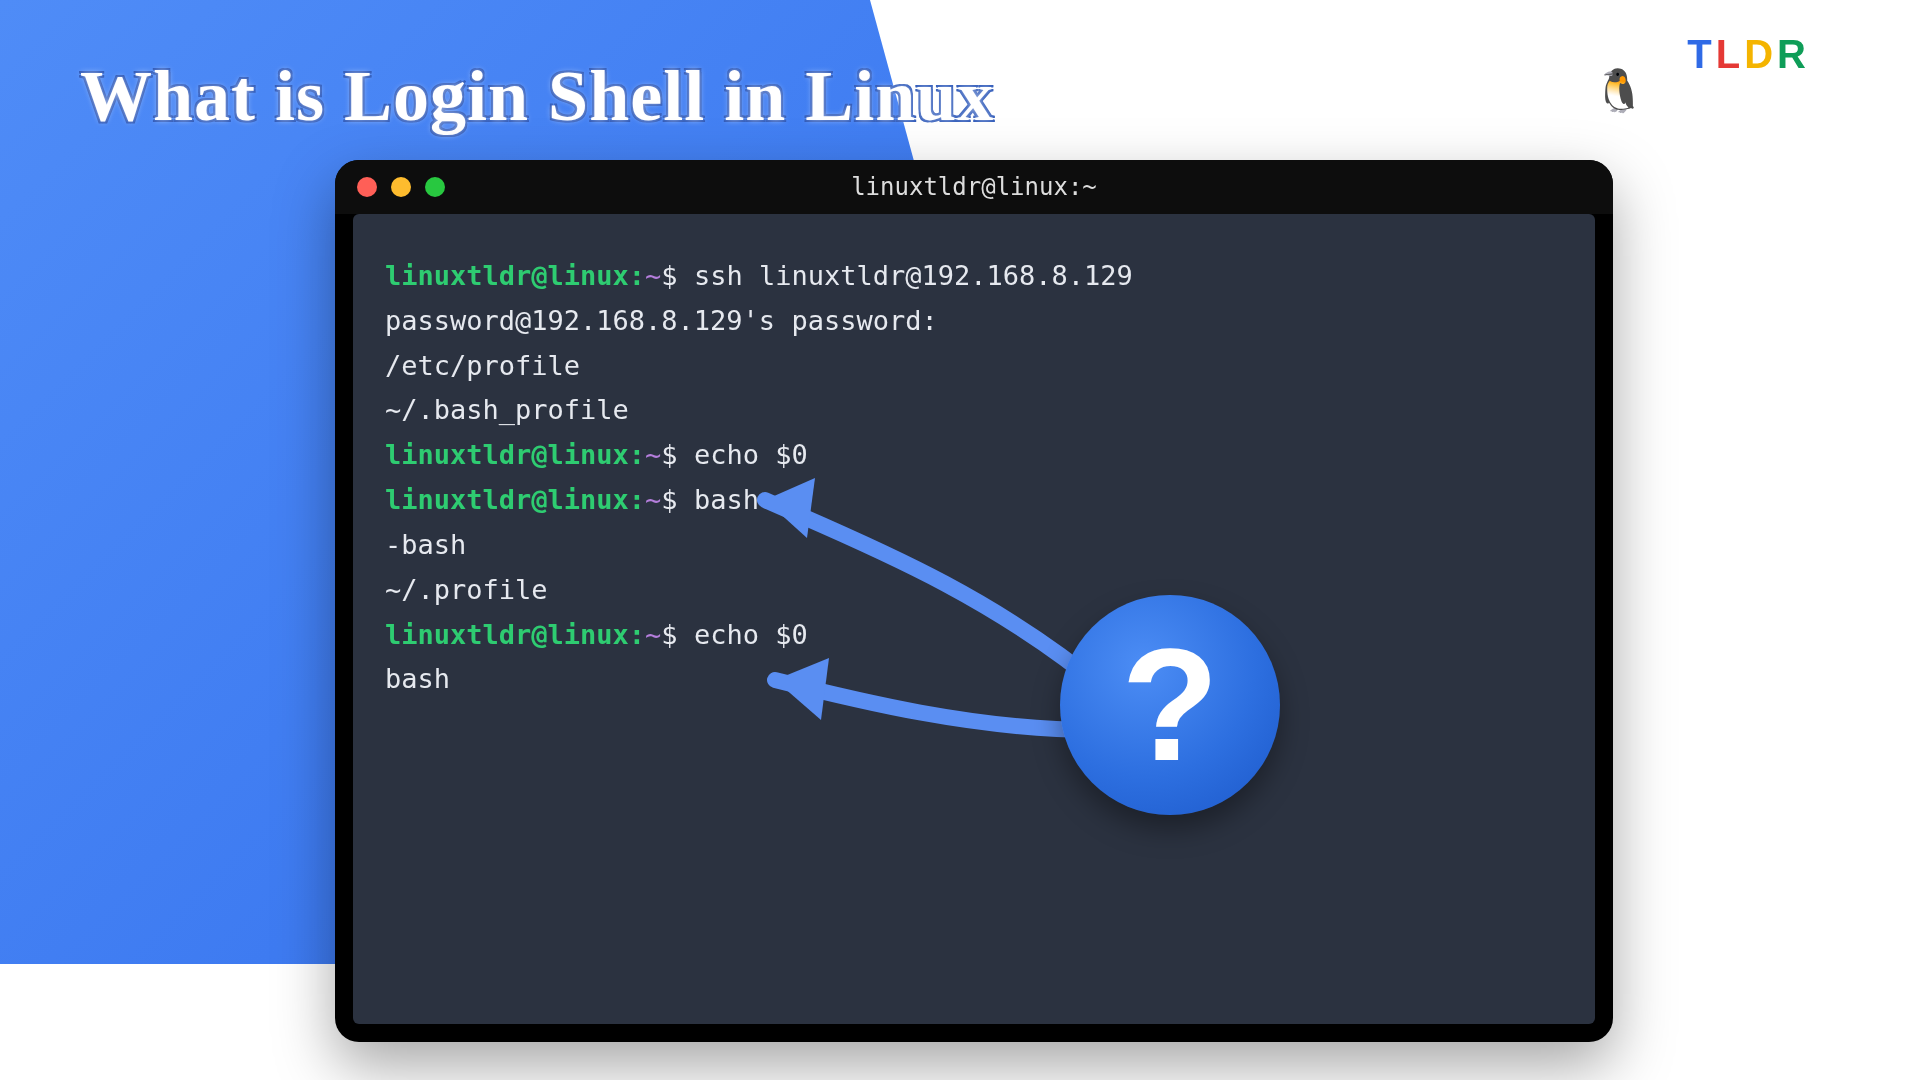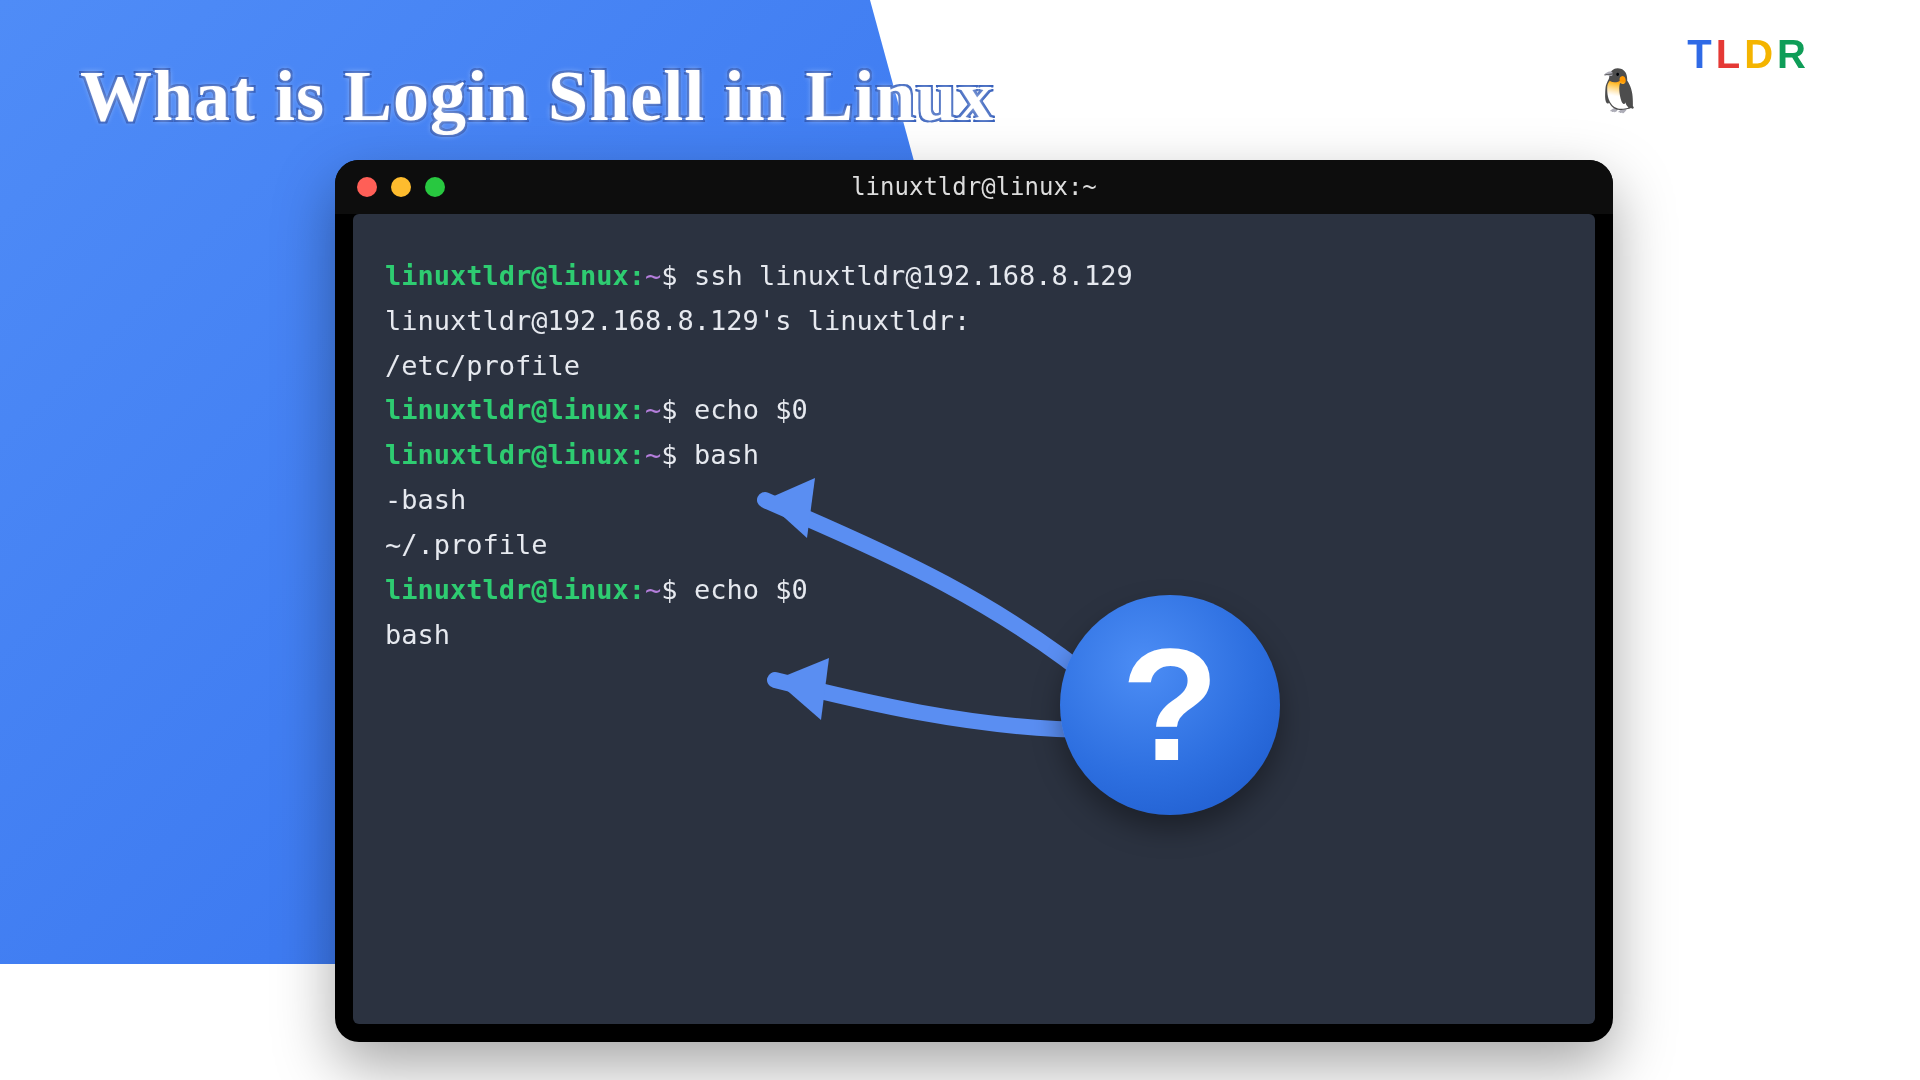--- a/index.html
+++ b/index.html
@@ -115,7 +115,7 @@
 
     <div class="screen">
       <div class="line"><span class="host">linuxtldr@linux:</span><span class="path">~</span><span class="doll">$</span><span> ssh linuxtldr@192.168.8.129</span></div>
-      <div class="line">linuxtldr@192.168.8.129's linuxtldr:</div>
+      <div class="line">password@192.168.8.129's password:</div>
       <div class="line">/etc/profile</div>
       <div class="line"><span class="host">linuxtldr@linux:</span><span class="path">~</span><span class="doll">$</span><span> echo $0</span></div>
       <div class="line"><span class="host">linuxtldr@linux:</span><span class="path">~</span><span class="doll">$</span><span> bash</span></div>

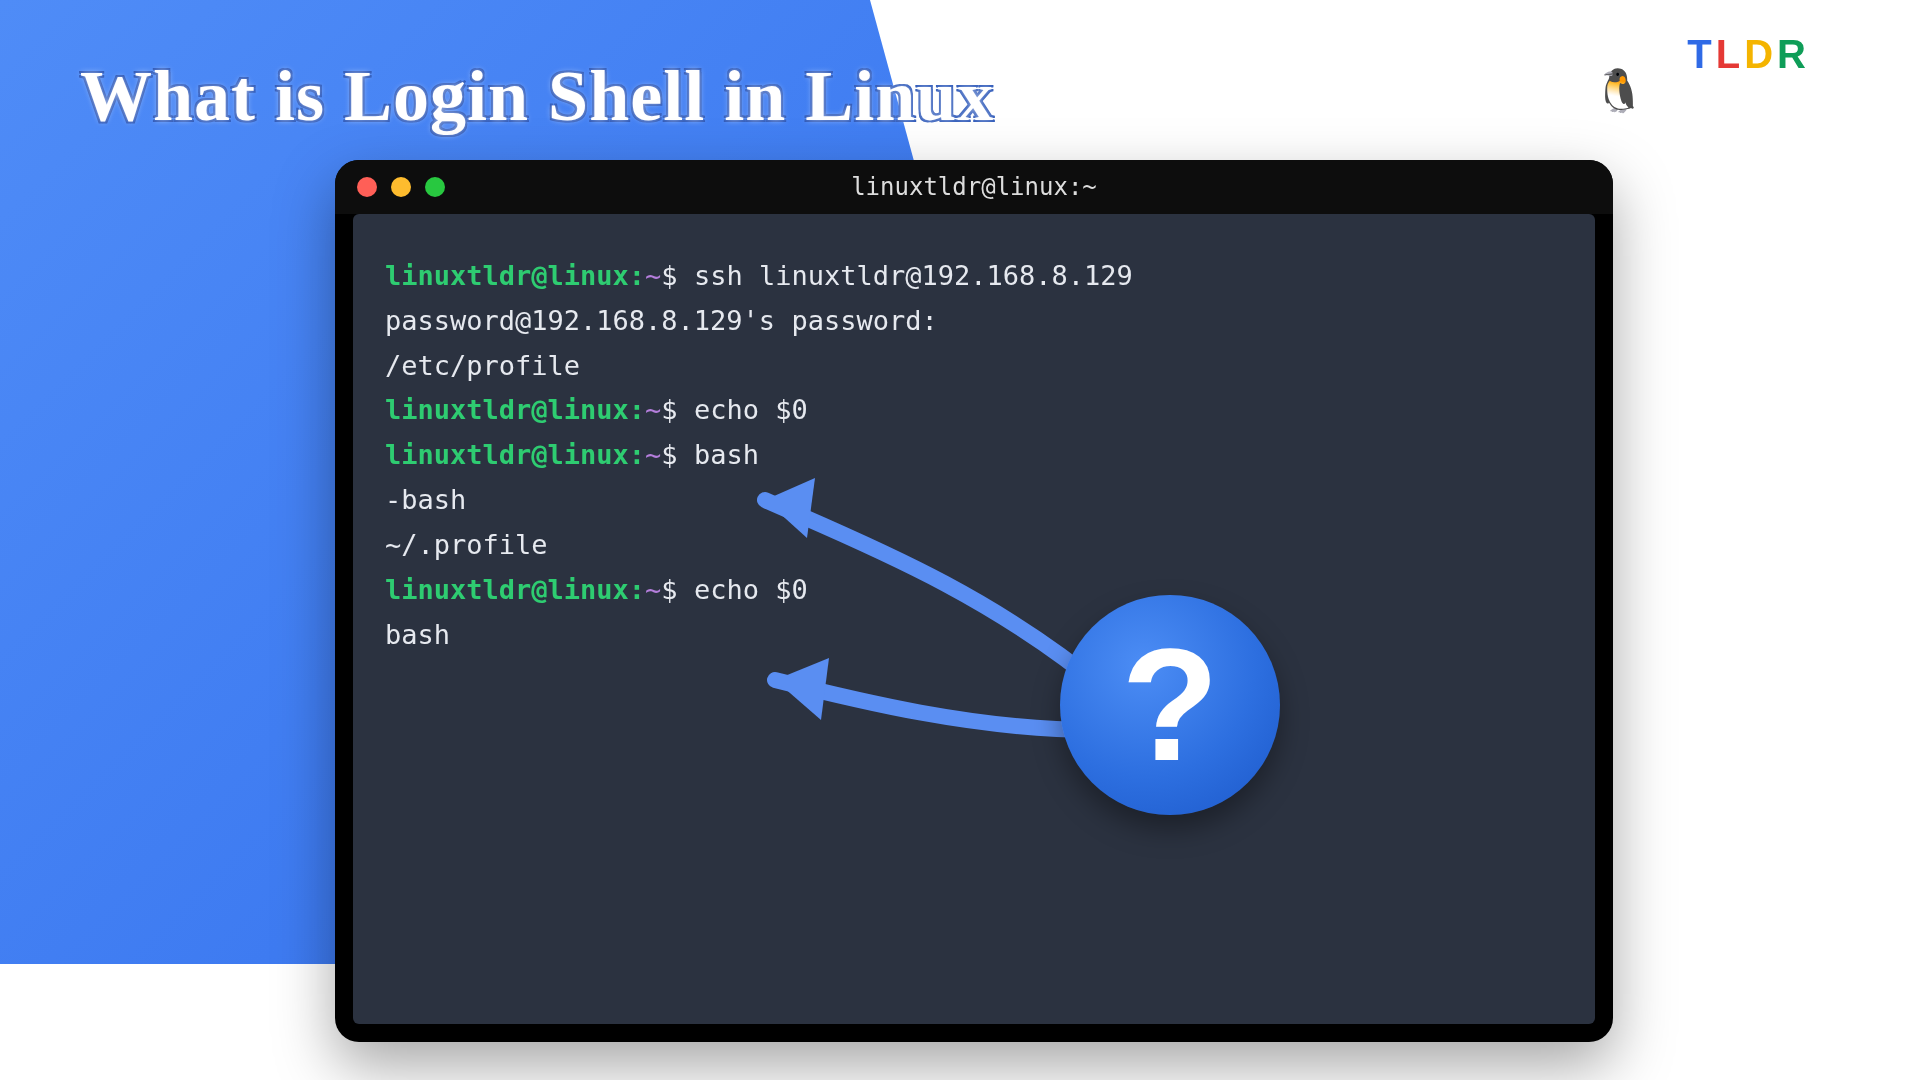--- a/index.html
+++ b/index.html
@@ -117,6 +117,7 @@
       <div class="line"><span class="host">linuxtldr@linux:</span><span class="path">~</span><span class="doll">$</span><span> ssh linuxtldr@192.168.8.129</span></div>
       <div class="line">password@192.168.8.129's password:</div>
       <div class="line">/etc/profile</div>
+      <div class="line">~/.bash_profile</div>
       <div class="line"><span class="host">linuxtldr@linux:</span><span class="path">~</span><span class="doll">$</span><span> echo $0</span></div>
       <div class="line"><span class="host">linuxtldr@linux:</span><span class="path">~</span><span class="doll">$</span><span> bash</span></div>
       <div class="line">-bash</div>

